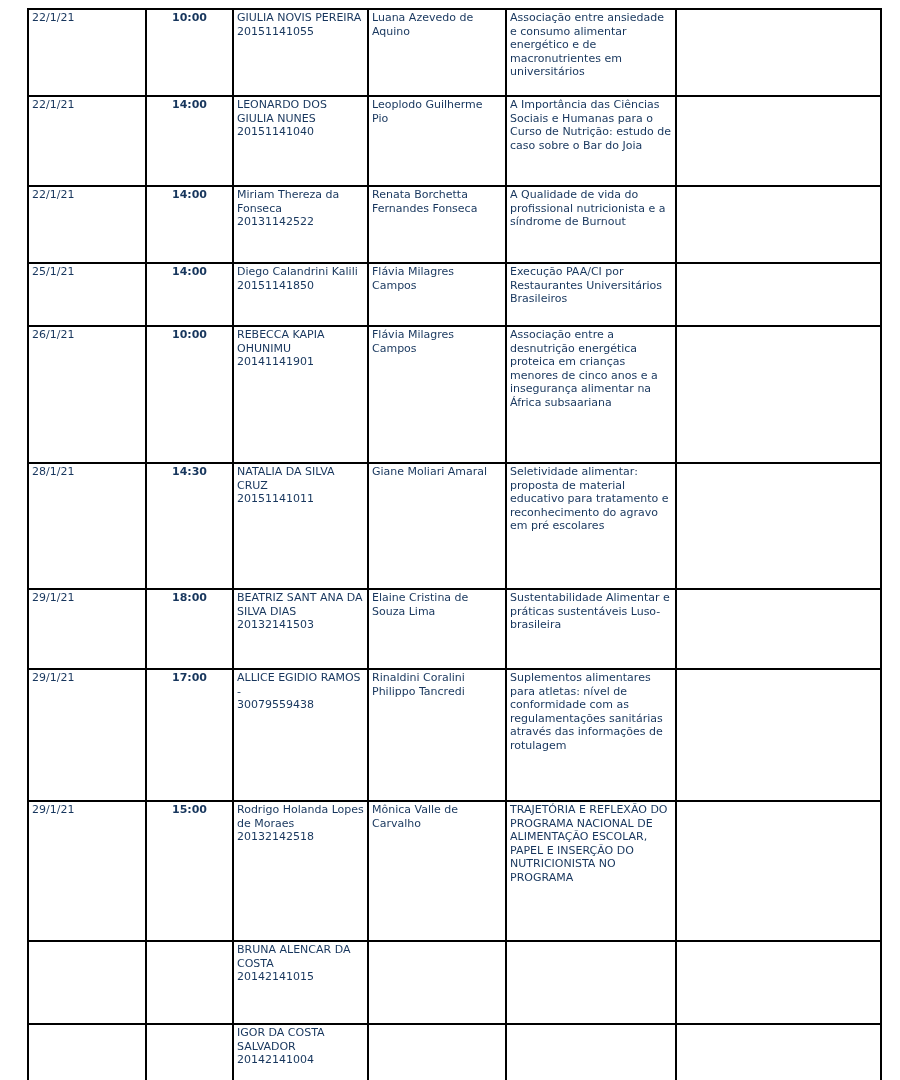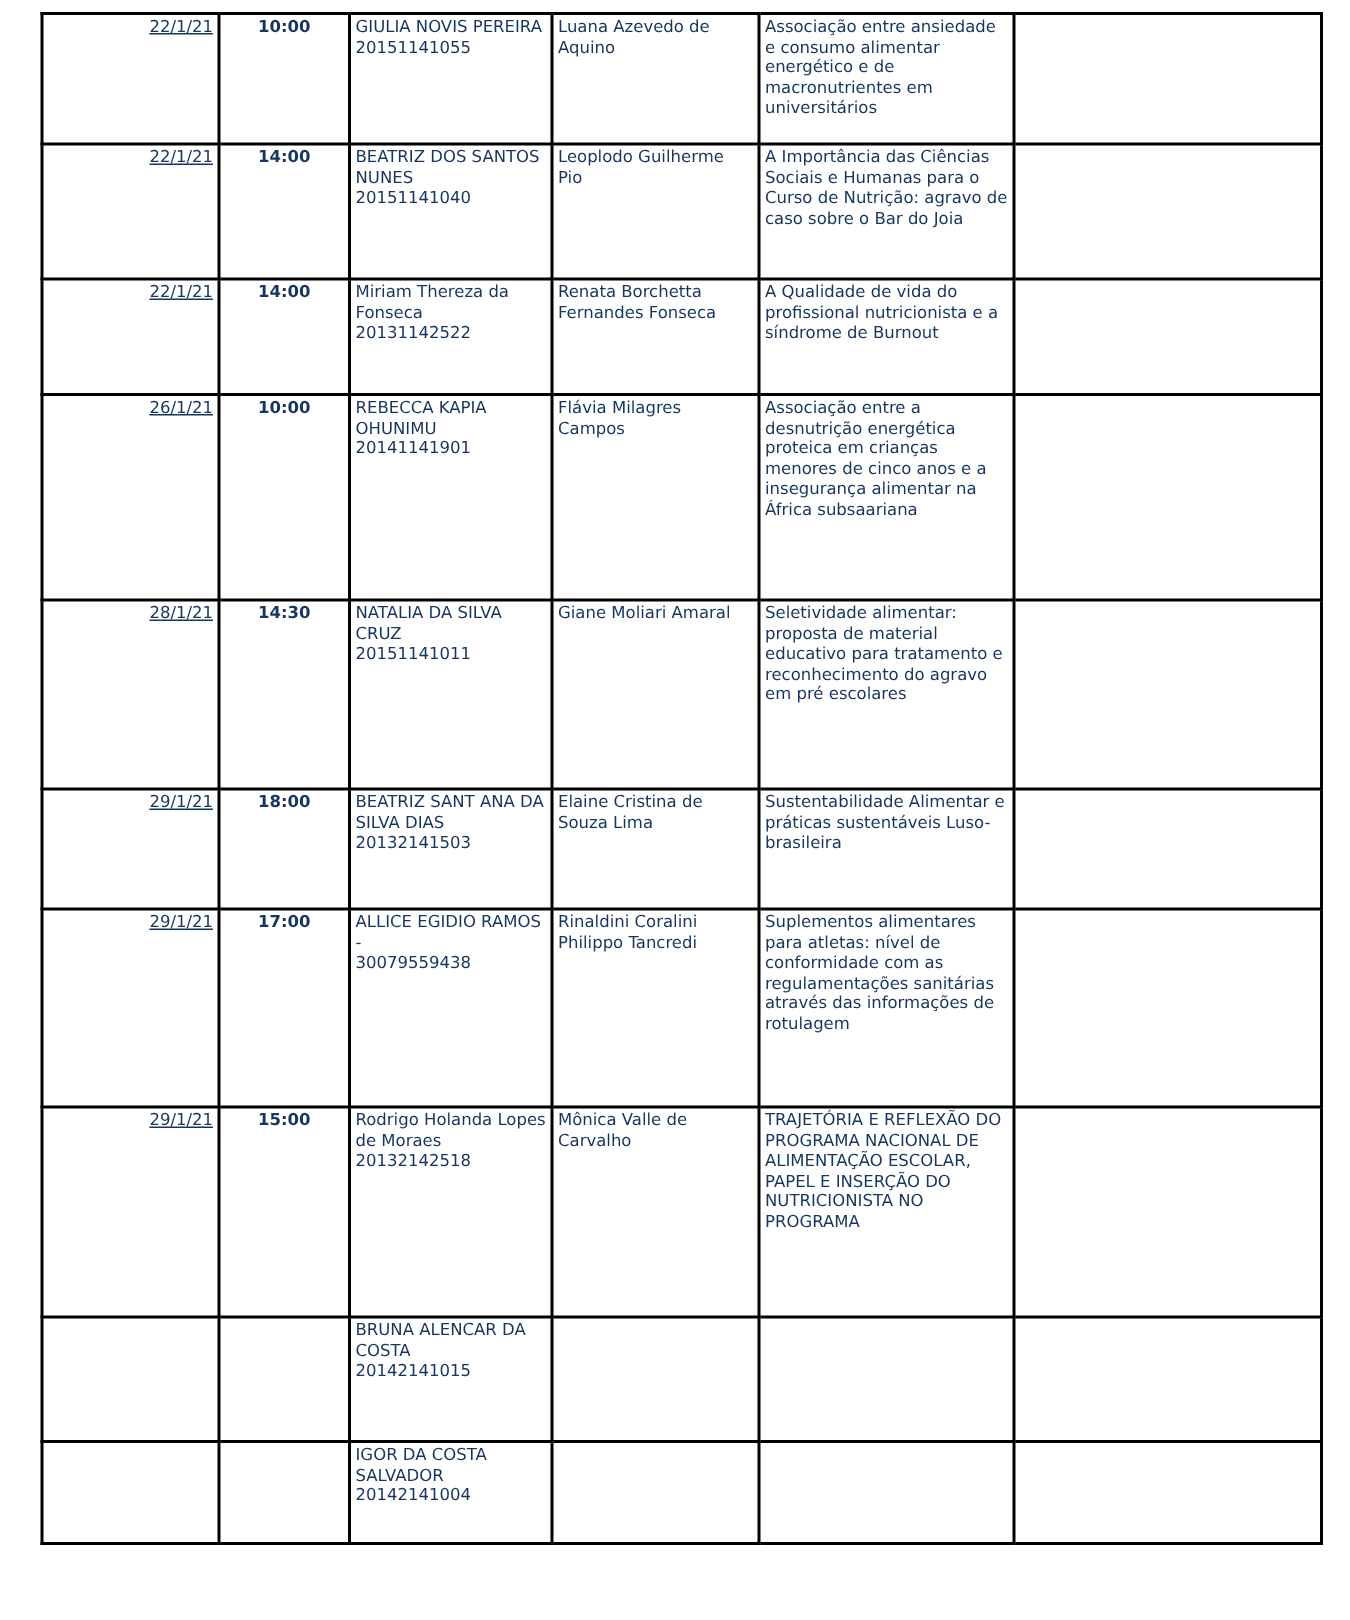--- a/index.html
+++ b/index.html
@@ -32,7 +32,7 @@
     overflow: hidden;
     word-wrap: break-word;
   }
-  td.c-date   { text-align: right; text-decoration: underline; }
+  td.c-date   { text-align: left; }
   td.c-time   { text-align: center; font-weight: bold; }
   td.c-student, td.c-advisor, td.c-title { text-align: left; }
   col.w-date    { width: 118px; }

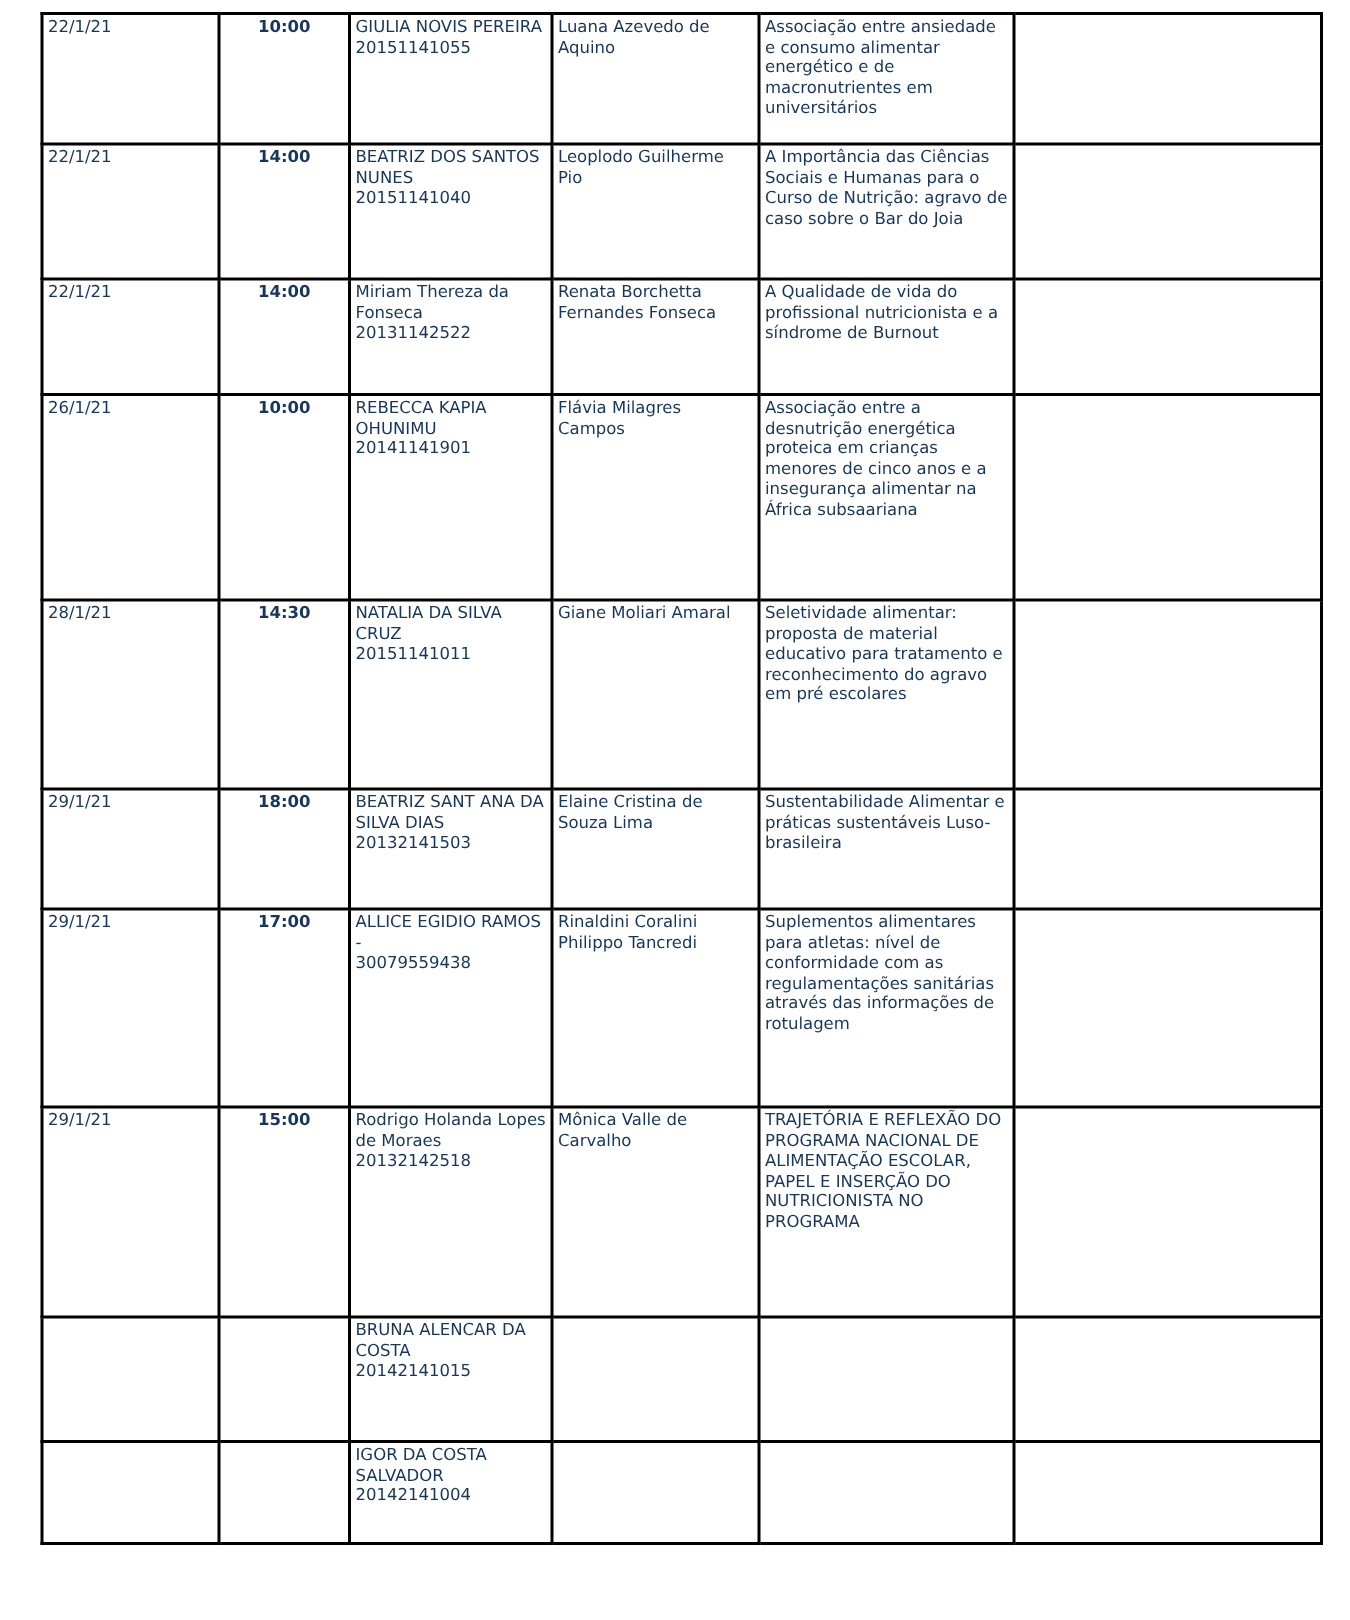--- a/index.html
+++ b/index.html
@@ -71,7 +71,7 @@
     <td class="c-date">22/1/21</td>
     <td class="c-time">14:00</td>
     <td class="c-student">
-      <div>BEATRIZ DOS SANTOS NUNES</div>
+      <div>LEONARDO DOS GIULIA NUNES</div>
       <div>20151141040</div>
     </td>
     <td class="c-advisor">Leoplodo Guilherme Pio</td>

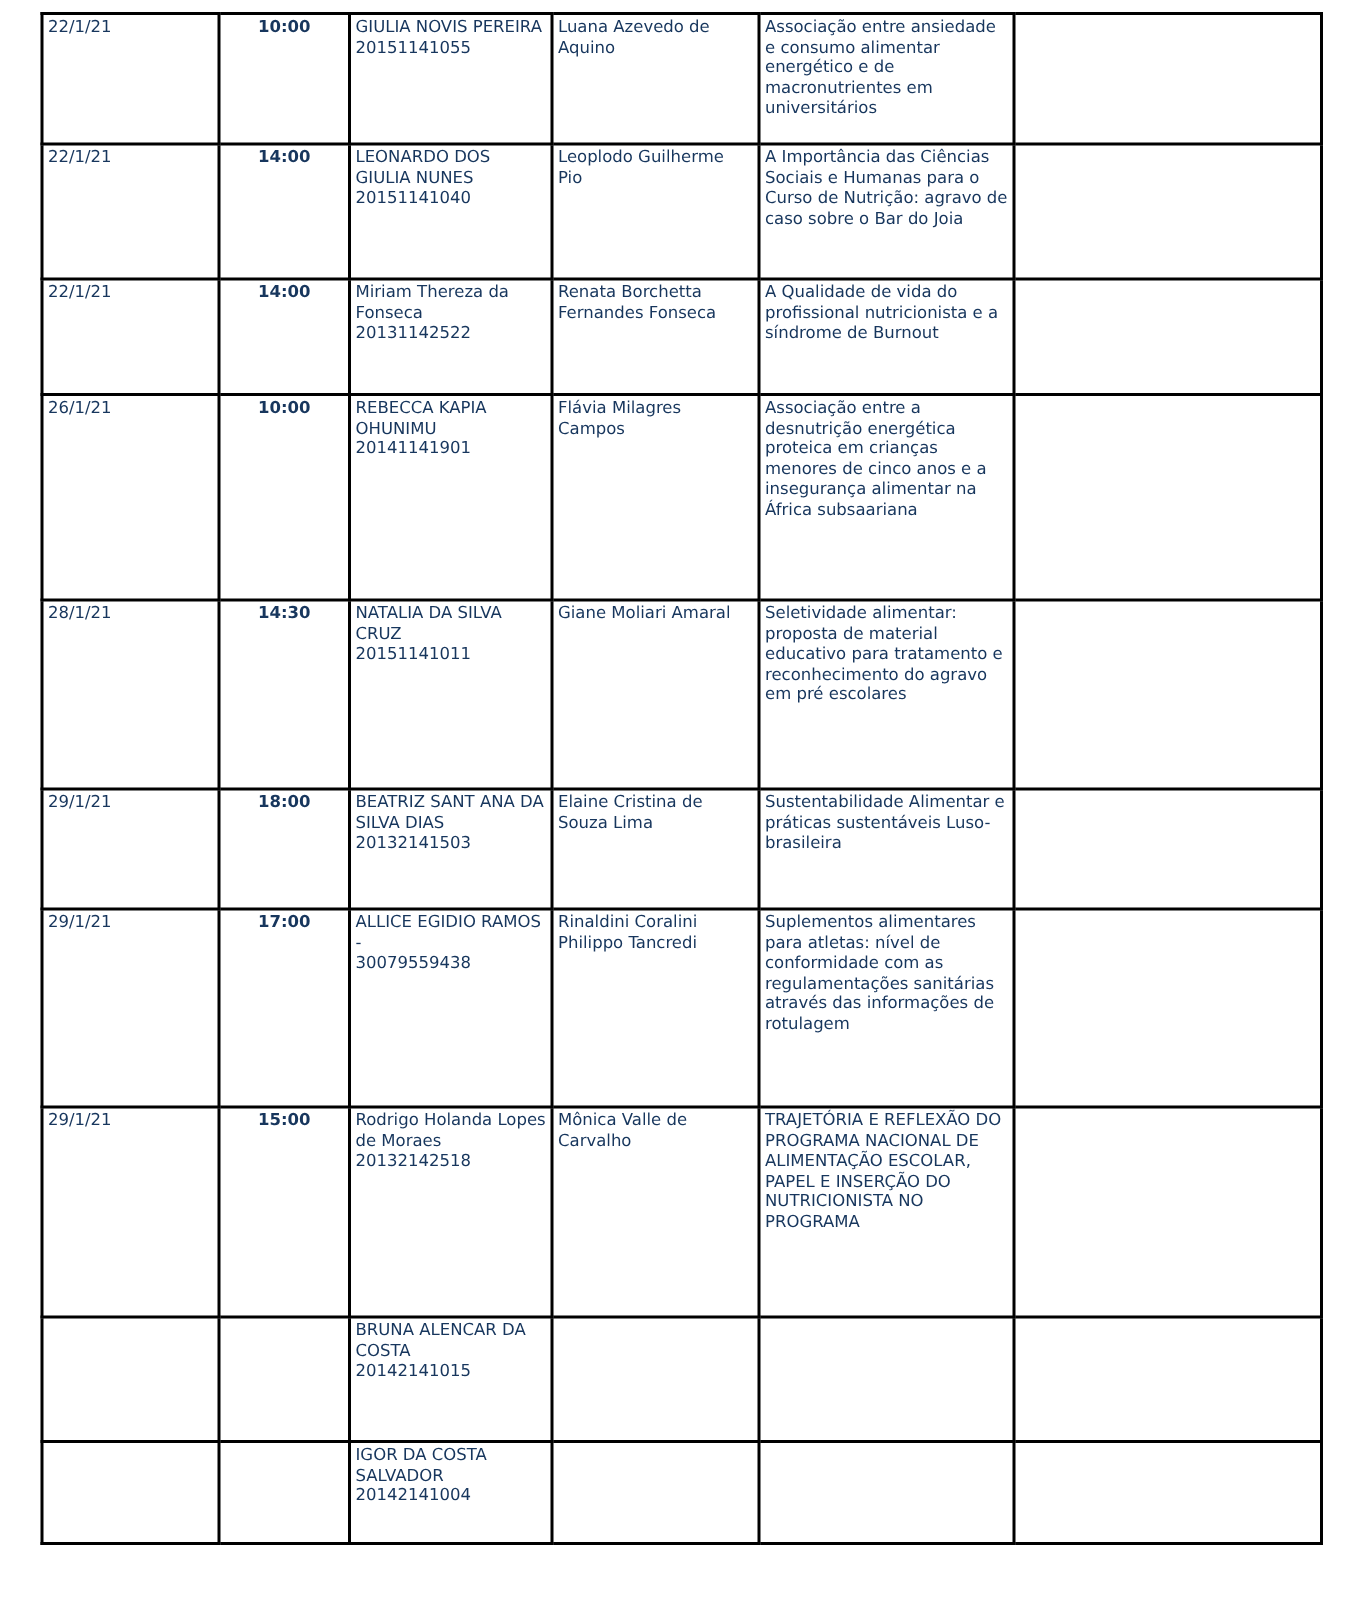--- a/index.html
+++ b/index.html
@@ -75,7 +75,7 @@
       <div>20151141040</div>
     </td>
     <td class="c-advisor">Leoplodo Guilherme Pio</td>
-    <td class="c-title">A Importância das Ciências Sociais e Humanas para o Curso de Nutrição: agravo de caso sobre o Bar do Joia</td>
+    <td class="c-title">A Importância das Ciências Sociais e Humanas para o Curso de Nutrição: estudo de caso sobre o Bar do Joia</td>
     <td class="c-notes"></td>
   </tr>
         <tr style="height: 77px;">

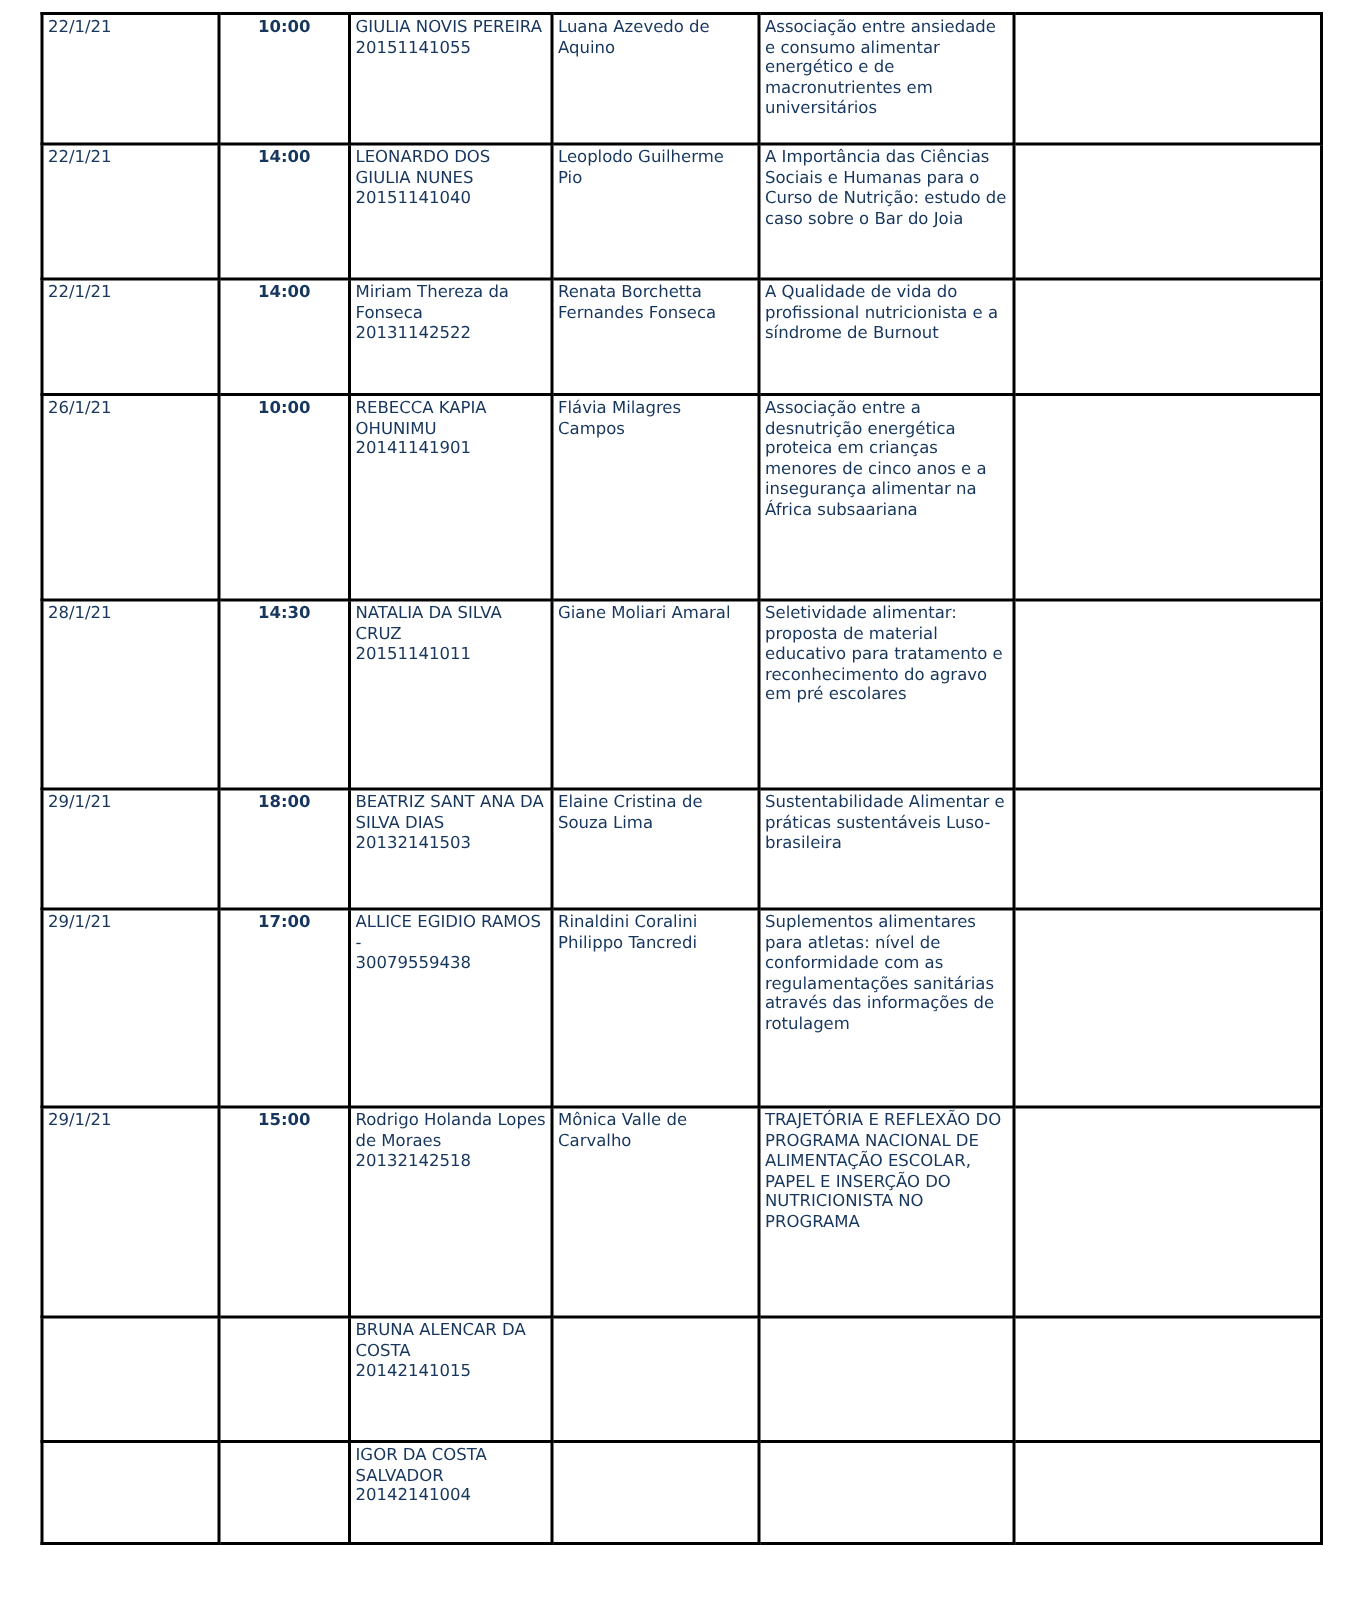--- a/index.html
+++ b/index.html
@@ -89,6 +89,17 @@
     <td class="c-title">A Qualidade de vida do profissional nutricionista e a síndrome de Burnout</td>
     <td class="c-notes"></td>
   </tr>
+        <tr style="height: 63px;">
+    <td class="c-date">25/1/21</td>
+    <td class="c-time">14:00</td>
+    <td class="c-student">
+      <div>Diego Calandrini Kalili</div>
+      <div>20151141850</div>
+    </td>
+    <td class="c-advisor">Flávia Milagres Campos</td>
+    <td class="c-title">Execução PAA/CI por Restaurantes Universitários Brasileiros</td>
+    <td class="c-notes"></td>
+  </tr>
         <tr style="height: 137px;">
     <td class="c-date">26/1/21</td>
     <td class="c-time">10:00</td>

